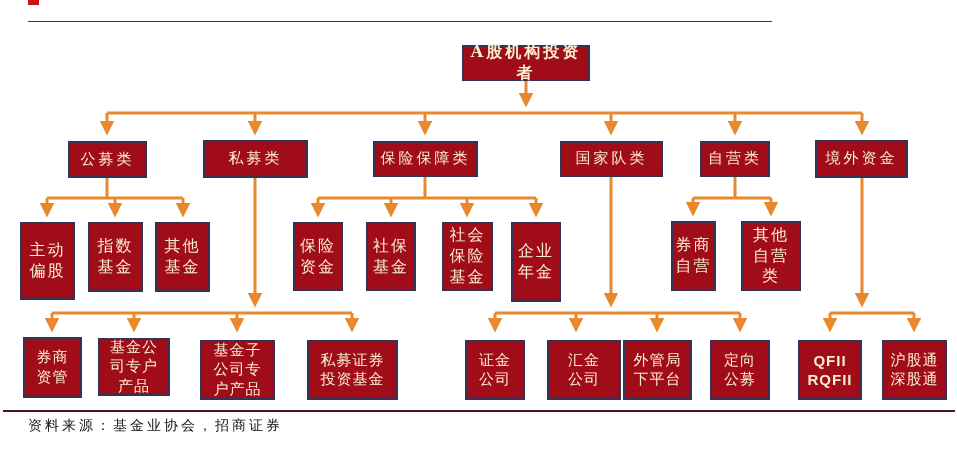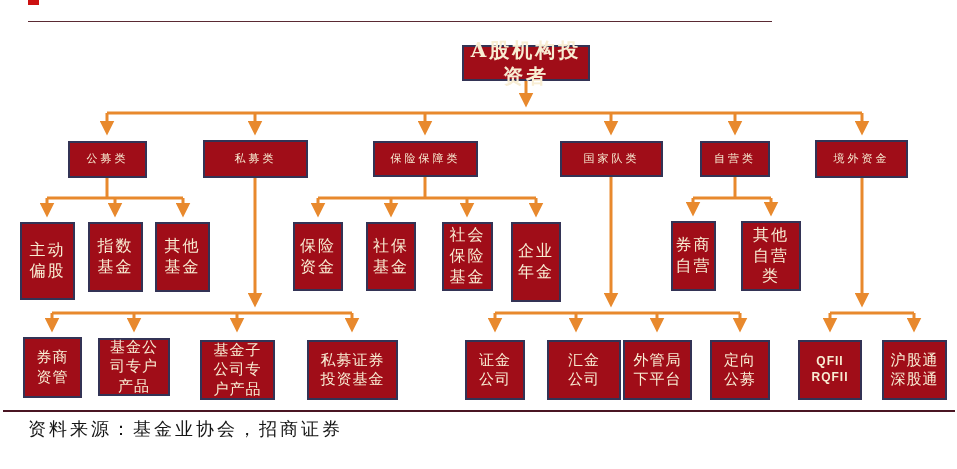--- a/index.html
+++ b/index.html
@@ -20,7 +20,7 @@
     line-height:1.3;
     letter-spacing:2px;
   }
-  .lvl1{font-size:20px;font-weight:bold;letter-spacing:3px;}
+  .lvl1{font-size:16px;font-weight:bold;letter-spacing:3px;}
   .lvl2{font-size:11px;letter-spacing:3px;}
   .lvl3{font-size:16px;}
   .lvl4{font-size:15px;letter-spacing:1px;}

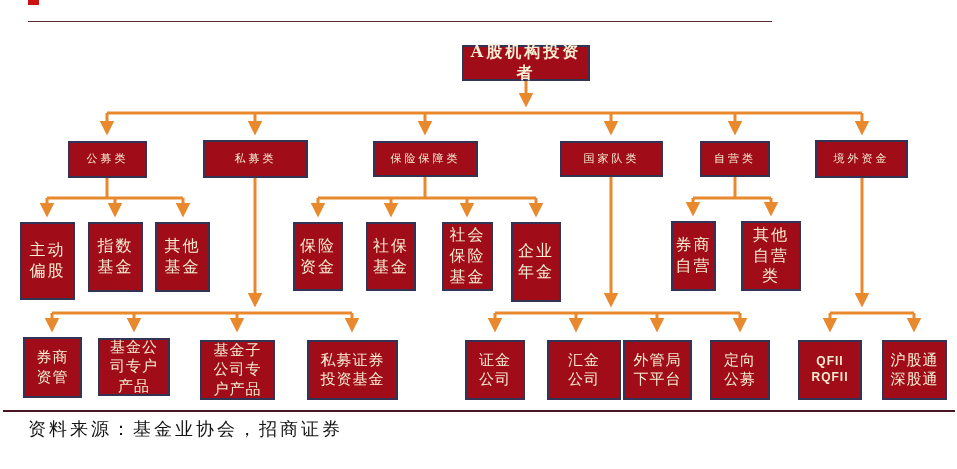--- a/index.html
+++ b/index.html
@@ -21,7 +21,7 @@
     letter-spacing:2px;
   }
   .lvl1{font-size:16px;font-weight:bold;letter-spacing:3px;}
-  .lvl2{font-size:11px;letter-spacing:3px;}
+  .lvl2{font-size:15px;letter-spacing:3px;}
   .lvl3{font-size:16px;}
   .lvl4{font-size:15px;letter-spacing:1px;}
   .latin{font-family:"Liberation Sans","DejaVu Sans",sans-serif;font-weight:bold;letter-spacing:1px;font-size:12px;}

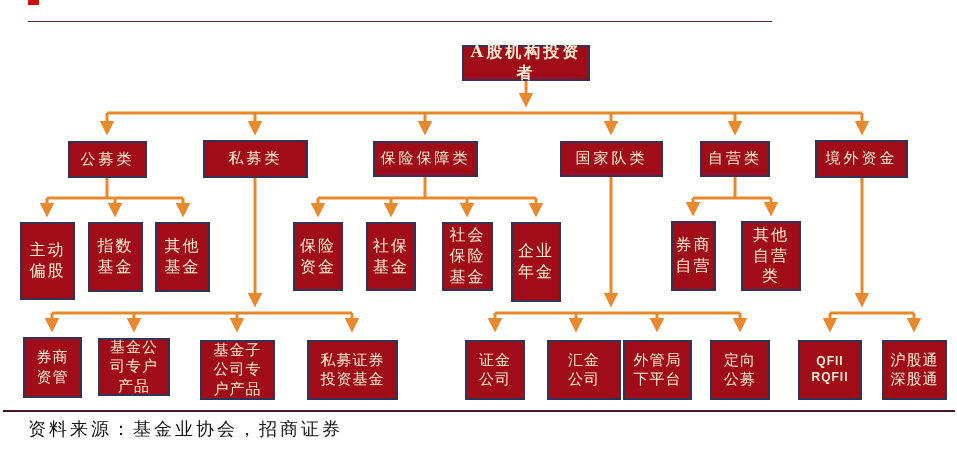--- a/index.html
+++ b/index.html
@@ -24,7 +24,7 @@
   .lvl2{font-size:15px;letter-spacing:3px;}
   .lvl3{font-size:16px;}
   .lvl4{font-size:15px;letter-spacing:1px;}
-  .latin{font-family:"Liberation Sans","DejaVu Sans",sans-serif;font-weight:bold;letter-spacing:1px;font-size:12px;}
+  .latin{font-family:"Liberation Sans","DejaVu Sans",sans-serif;font-weight:bold;letter-spacing:1px;font-size:15px;}
   .connectors{position:absolute;left:0;top:0;}
   .top-mark{position:absolute;left:28px;top:0;width:11px;height:5px;background:#cc1111;}
   .top-rule{position:absolute;left:28px;top:21px;width:744px;height:1px;background:#5a2a33;}

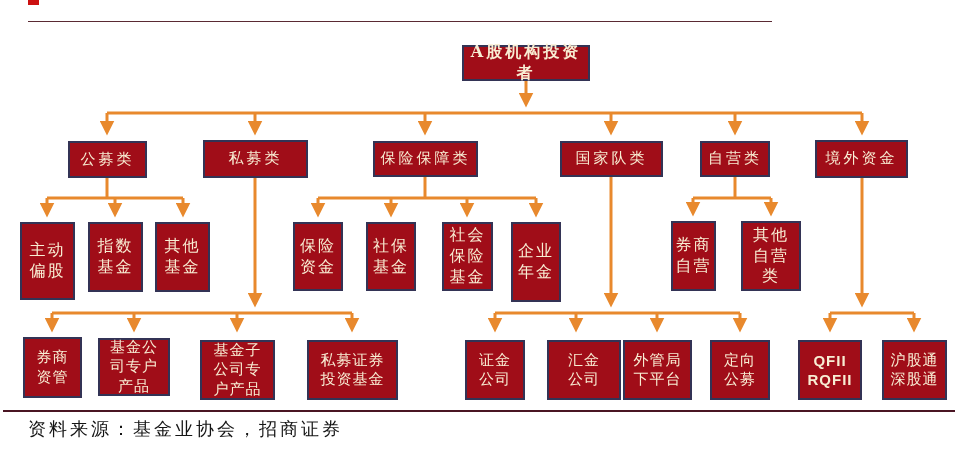--- a/index.html
+++ b/index.html
@@ -31,7 +31,7 @@
   .bottom-rule{position:absolute;left:3px;top:410px;width:952px;height:2px;background:#4a1523;}
   .source-note{
     position:absolute;left:28px;top:417px;
-    color:#141414;font-size:18px;letter-spacing:3px;
+    color:#141414;font-size:14px;letter-spacing:3px;
     font-family:"DejaVu Serif","Liberation Serif",serif;
   }
 </style>

